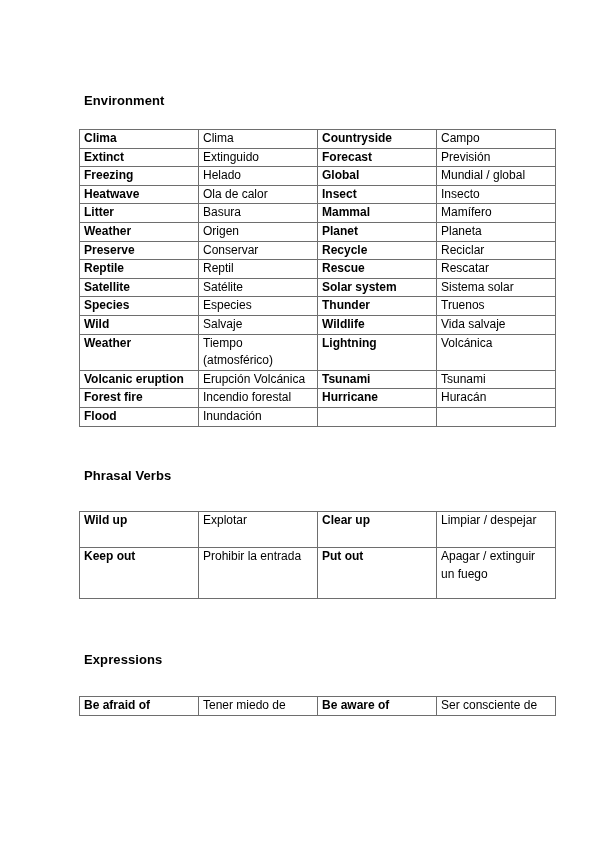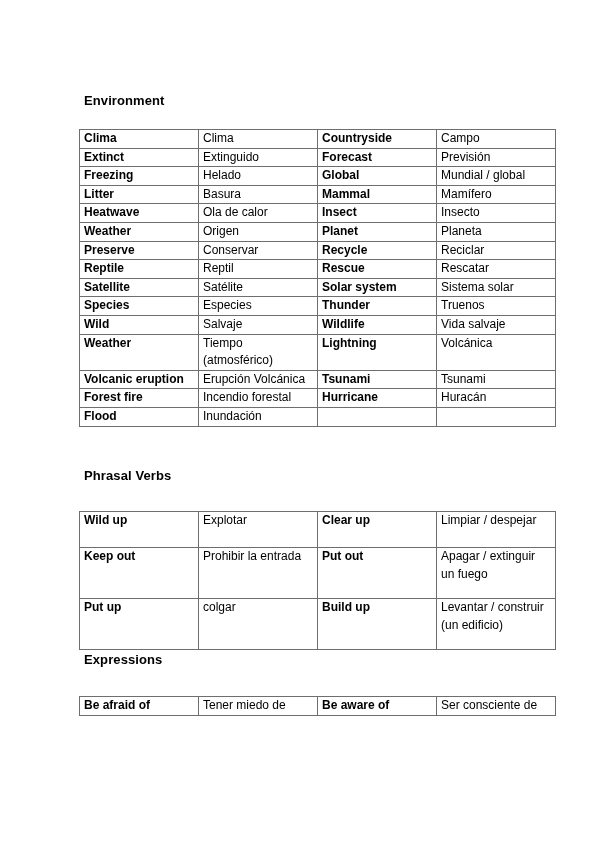--- a/index.html
+++ b/index.html
@@ -51,16 +51,16 @@
         <td class="es">Mundial / global</td>
       </tr>
       <tr>
+        <td class="en">Heatwave</td>
+        <td class="es">Ola de calor</td>
+        <td class="en">Insect</td>
+        <td class="es">Insecto</td>
+      </tr>
+      <tr>
         <td class="en">Litter</td>
         <td class="es">Basura</td>
         <td class="en">Mammal</td>
         <td class="es">Mamífero</td>
-      </tr>
-      <tr>
-        <td class="en">Heatwave</td>
-        <td class="es">Ola de calor</td>
-        <td class="en">Insect</td>
-        <td class="es">Insecto</td>
       </tr>
       <tr>
         <td class="en">Weather</td>

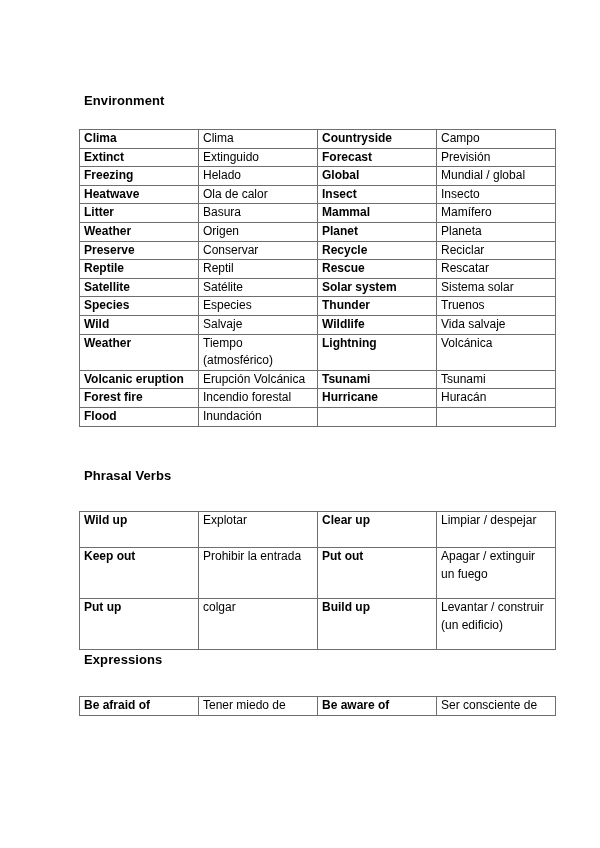--- a/index.html
+++ b/index.html
@@ -140,12 +140,6 @@
         <td class="en">Put out</td>
         <td class="es">Apagar / extinguir un fuego</td>
       </tr>
-      <tr class="tall">
-        <td class="en">Put up</td>
-        <td class="es">colgar</td>
-        <td class="en">Build up</td>
-        <td class="es">Levantar / construir (un edificio)</td>
-      </tr>
     </tbody>
   </table>
 

